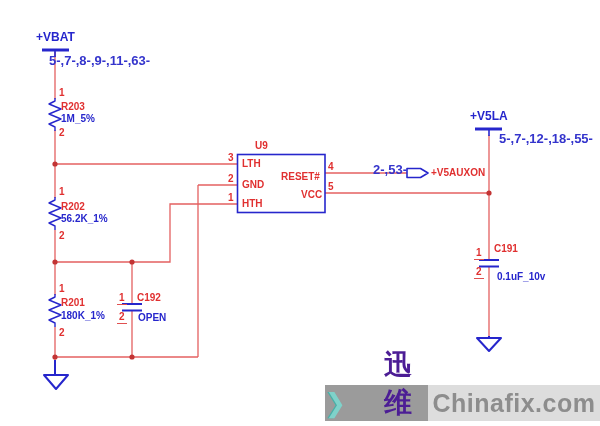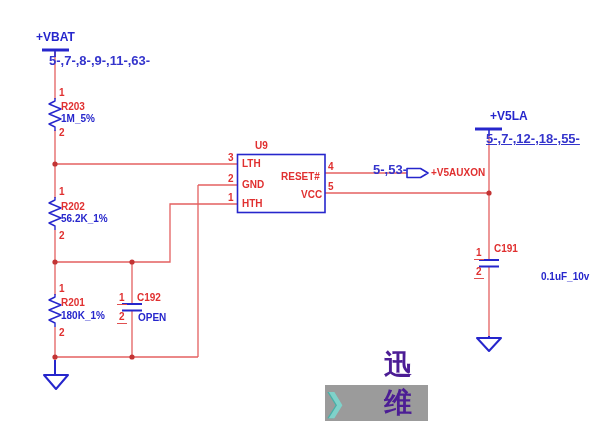--- a/index.html
+++ b/index.html
@@ -126,7 +126,7 @@
   <div class="lbl nodes" style="left:373px;top:163px;">5-,53-</div>
   <div class="lbl red sz11" style="left:431px;top:168px;">+V5AUXON</div>
 
-  <div class="lbl blue sz12" style="left:470px;top:110px;margin-left:20px;">+V5LA</div>
+  <div class="lbl blue sz12" style="left:470px;top:110px;">+V5LA</div>
   <div class="lbl nodes" style="left:486px;top:132px;text-decoration:underline;">5-,7-,12-,18-,55-</div>
 
   <div class="lbl pinnum cap-pin" style="left:474px;top:248px;">1</div>

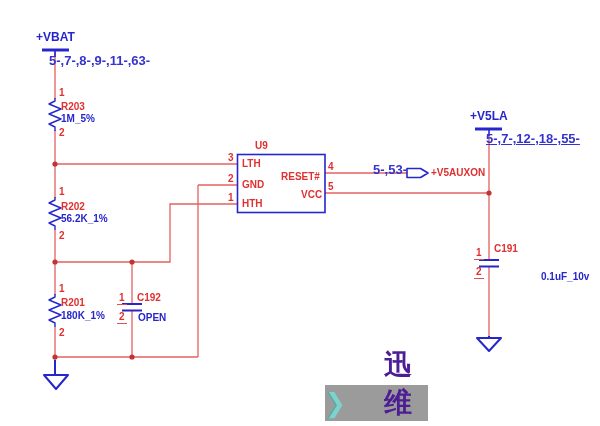--- a/index.html
+++ b/index.html
@@ -127,7 +127,7 @@
   <div class="lbl red sz11" style="left:431px;top:168px;">+V5AUXON</div>
 
   <div class="lbl blue sz12" style="left:470px;top:110px;">+V5LA</div>
-  <div class="lbl nodes" style="left:486px;top:132px;text-decoration:underline;">5-,7-,12-,18-,55-</div>
+  <div class="lbl nodes" style="left:499px;top:132px;">5-,7-,12-,18-,55-</div>
 
   <div class="lbl pinnum cap-pin" style="left:474px;top:248px;">1</div>
   <div class="lbl red sz11" style="left:494px;top:244px;">C191</div>

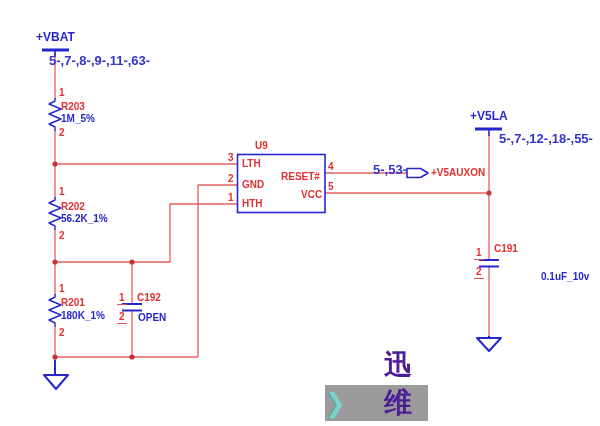--- a/index.html
+++ b/index.html
@@ -123,7 +123,7 @@
   <div class="lbl red sz11" style="left:281px;top:172px;">RESET#</div>
   <div class="lbl red sz11" style="left:301px;top:190px;">VCC</div>
 
-  <div class="lbl nodes" style="left:373px;top:163px;">5-,53-</div>
+  <div class="lbl nodes" style="left:373px;top:163px;">2-,53-</div>
   <div class="lbl red sz11" style="left:431px;top:168px;">+V5AUXON</div>
 
   <div class="lbl blue sz12" style="left:470px;top:110px;">+V5LA</div>

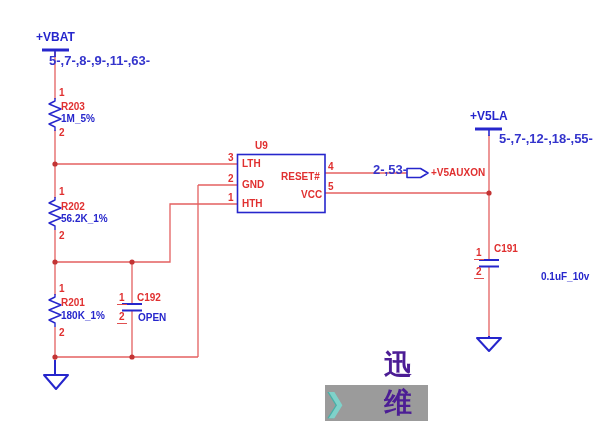--- a/index.html
+++ b/index.html
@@ -132,7 +132,7 @@
   <div class="lbl pinnum cap-pin" style="left:474px;top:248px;">1</div>
   <div class="lbl red sz11" style="left:494px;top:244px;">C191</div>
   <div class="lbl pinnum cap-pin" style="left:474px;top:267px;">2</div>
-  <div class="lbl blue sz11" style="left:497px;top:272px;margin-left:44px;">0.1uF_10v</div>
+  <div class="lbl blue sz11" style="left:497px;top:272px;">0.1uF_10v</div>
 
   <div id="watermark">
     <div id="wm-left">

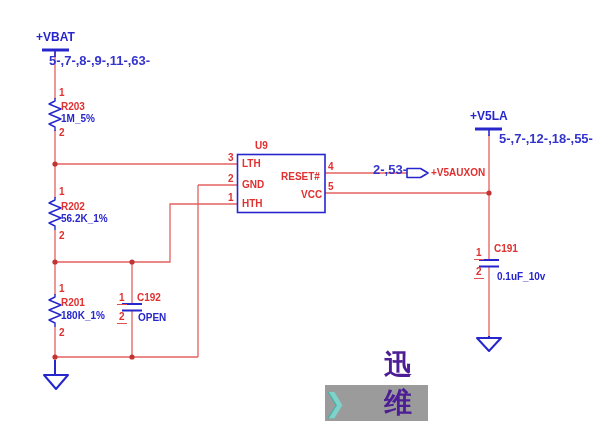--- a/index.html
+++ b/index.html
@@ -139,6 +139,9 @@
       <span id="wm-chevron">❯</span>
       <span id="wm-cn">迅维网</span>
     </div>
+    <div id="wm-right">
+      <span id="wm-en">Chinafix.com</span>
+    </div>
   </div>
 
 </div>

